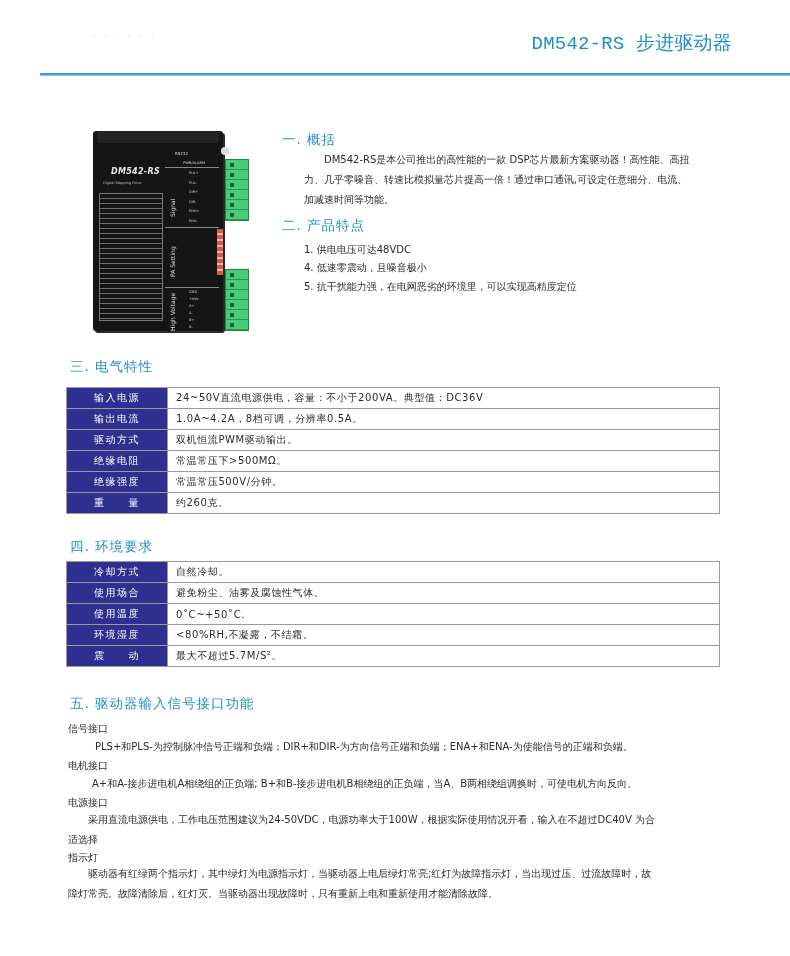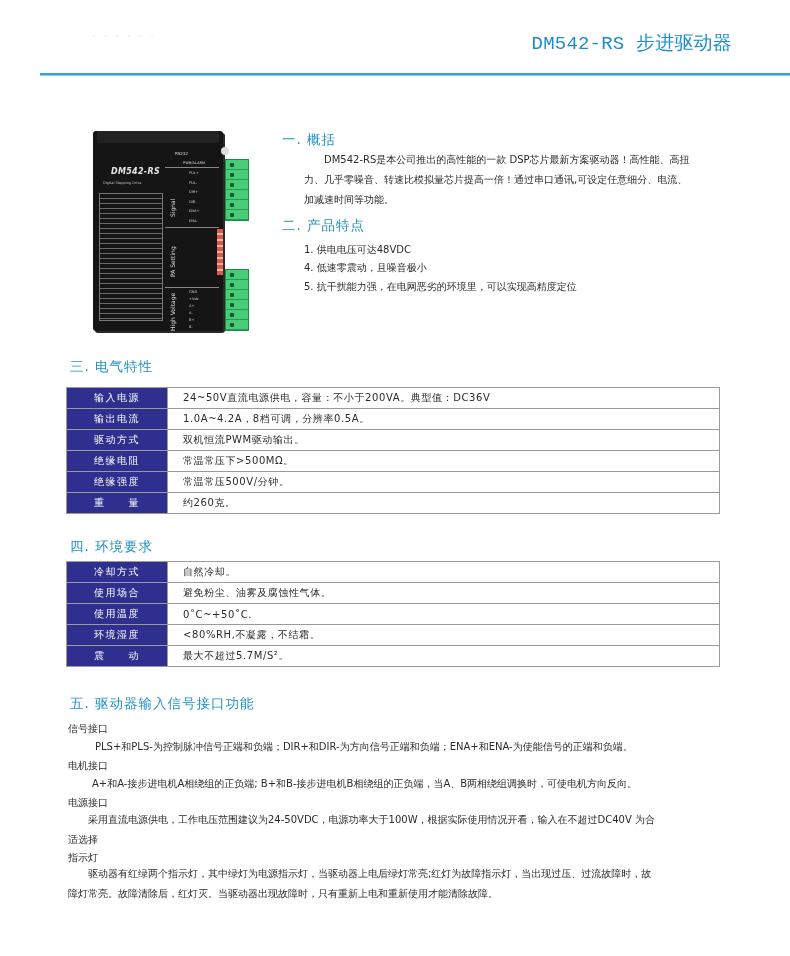--- a/index.html
+++ b/index.html
@@ -43,7 +43,7 @@
   .spec { position:absolute; left:66px; width:654px; border-collapse:collapse; }
   .spec td { height:20px; padding:0; border:1.5px solid #9a9a9a; font-size:10px; }
   .spec td.k { width:100px; background:#2f2f8f; color:#ffffff; text-align:center; letter-spacing:1.5px; }
-  .spec td.v { background:#ffffff; color:#2b2b2b; padding-left:15px; letter-spacing:0.6px; }
+  .spec td.v { background:#ffffff; color:#2b2b2b; padding-left:8px; letter-spacing:0.6px; }
 
   .s5-head { position:absolute; left:68px; font-size:10px; color:#2b2b2b; }
   .s5-body { position:absolute; font-size:10px; color:#2b2b2b; line-height:20px; }

